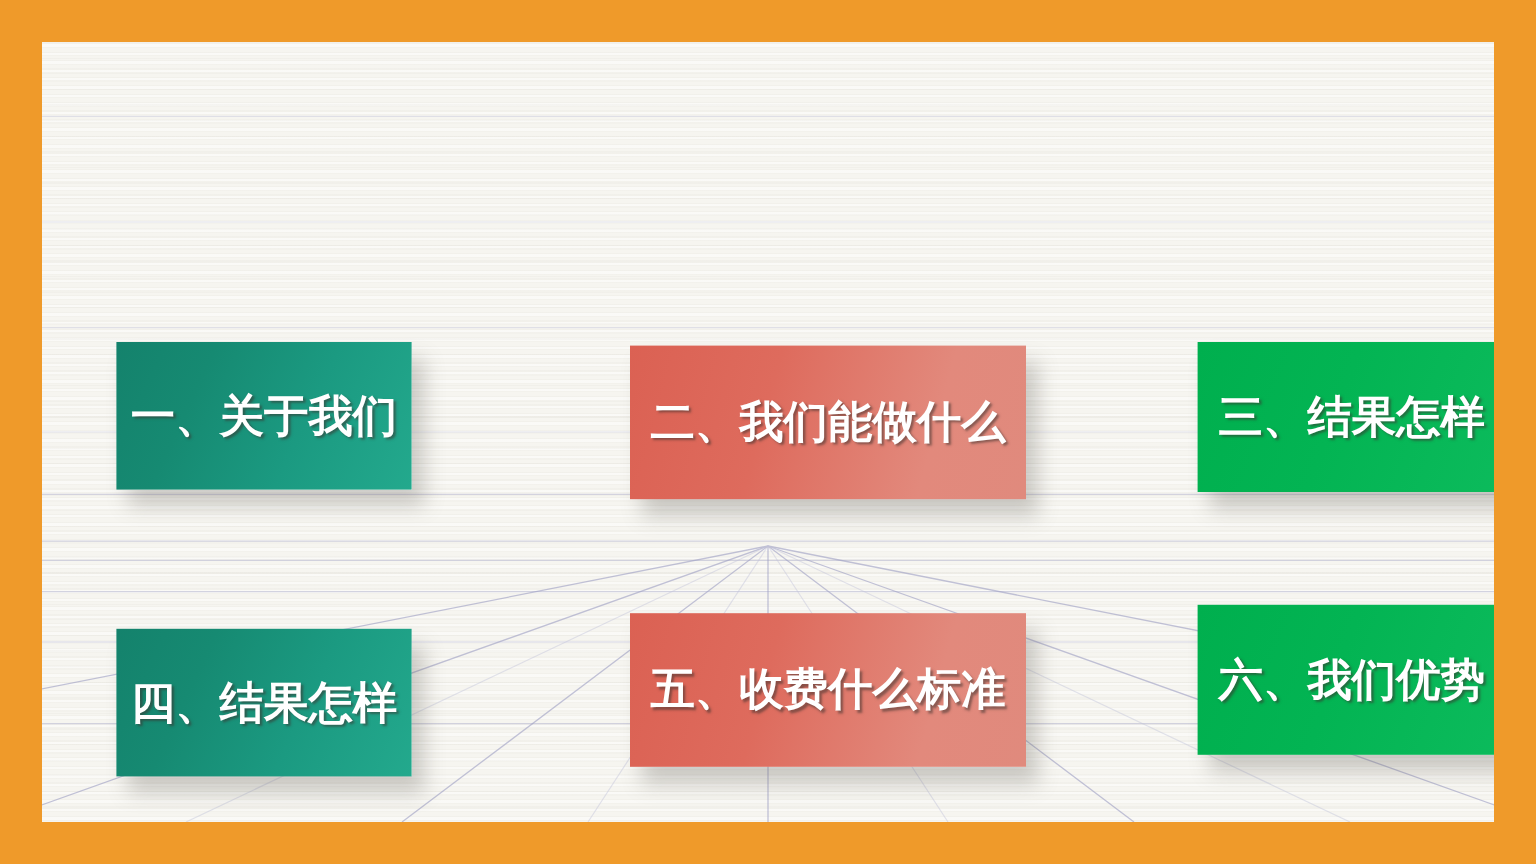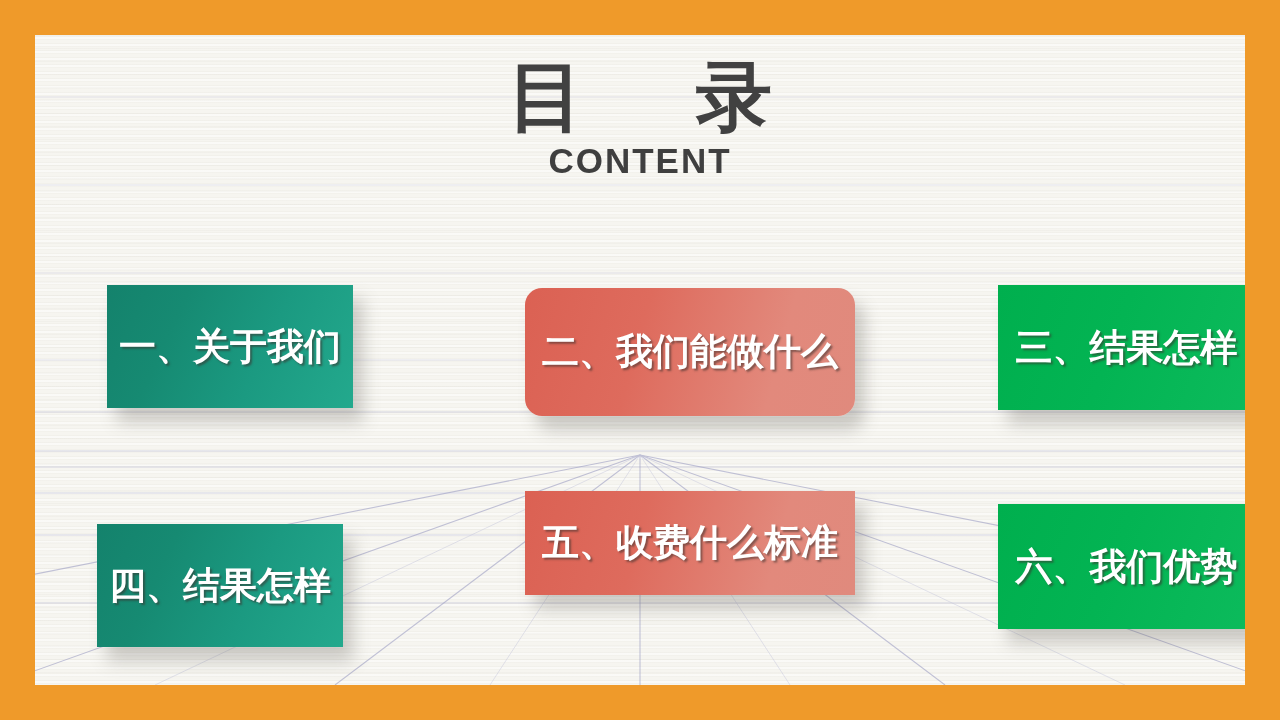--- a/index.html
+++ b/index.html
@@ -171,10 +171,6 @@
       </svg>
     </div>
 
-    <div id="title-block">
-      <div class="title-main">目　录</div>
-      <div class="title-sub">CONTENT</div>
-    </div>
 
     <div id="box-1" class="box teal">
       <span class="lbl">一、关于我们</span>

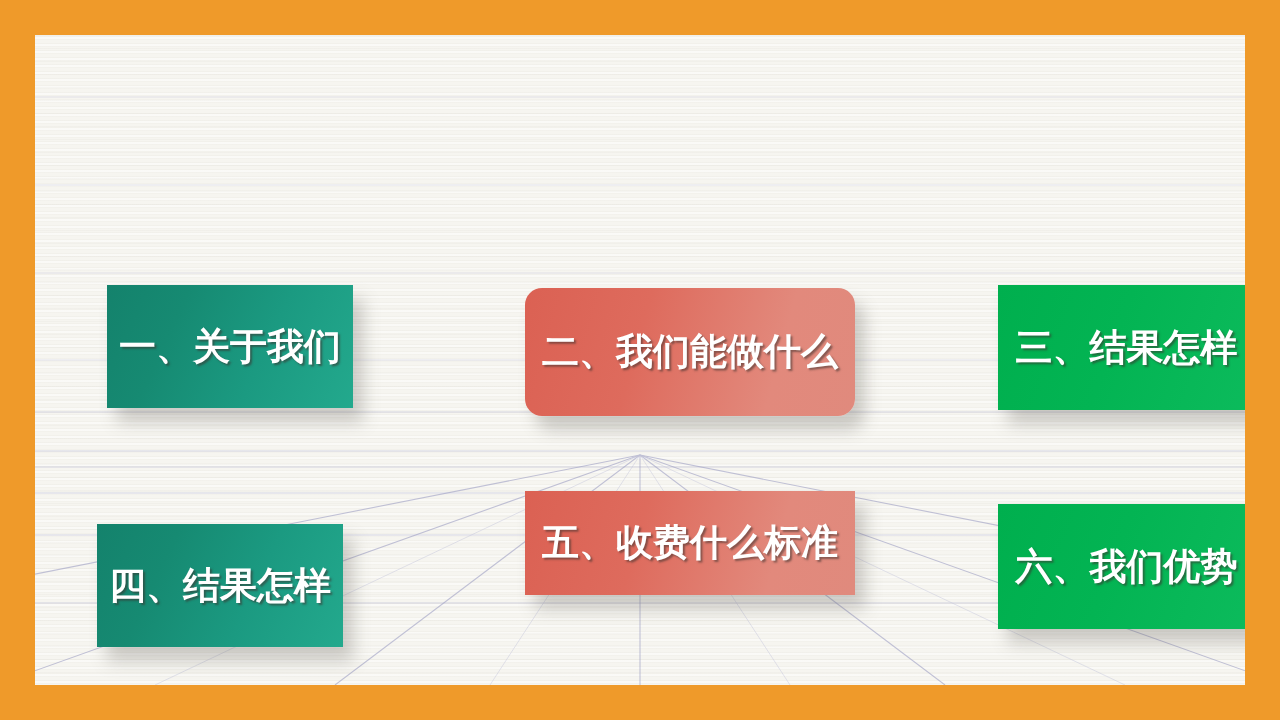--- a/index.html
+++ b/index.html
@@ -104,7 +104,7 @@
   }
 
   
-  #box-1{left:72px;top:250px;width:246px;height:123px;}
+  #box-1{left:62px;top:250px;width:246px;height:123px;}
   #box-1 .lbl{font-size:37px;}
   #box-2{left:490px;top:253px;width:330px;height:128px;border-radius:17px;}
   #box-2 .lbl{font-size:37px;}

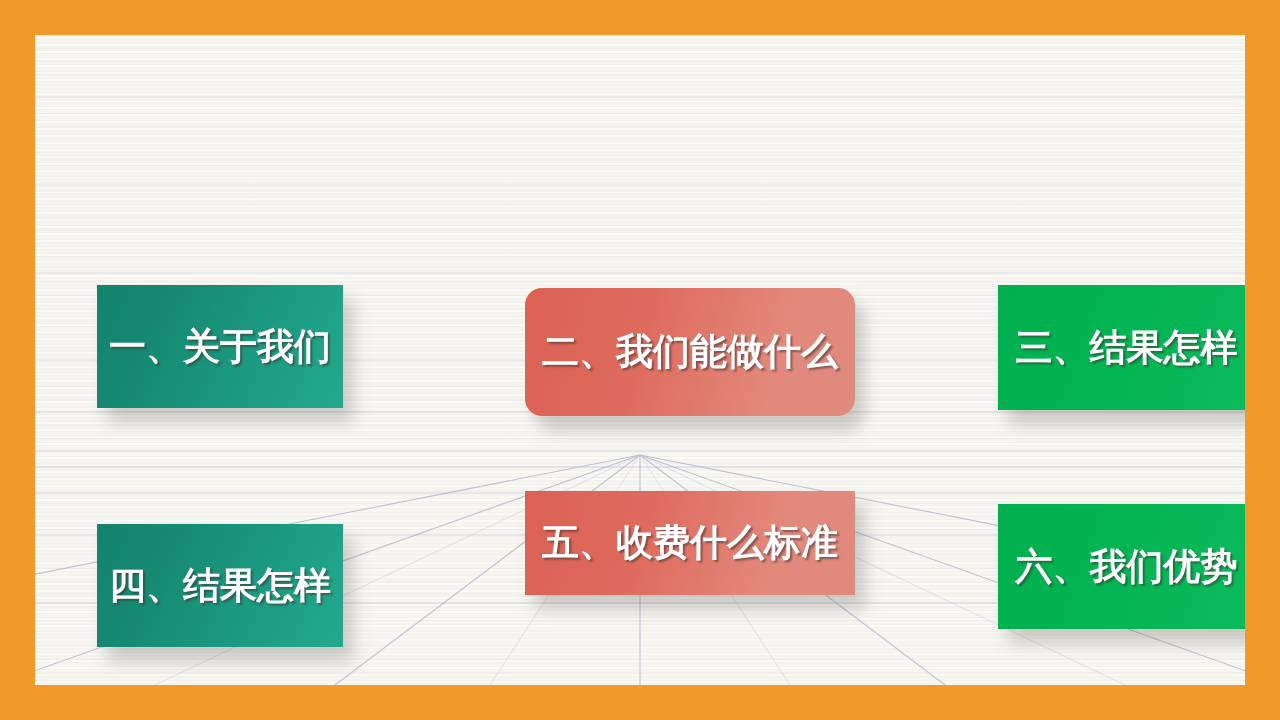--- a/index.html
+++ b/index.html
@@ -106,7 +106,7 @@
   
   #box-1{left:62px;top:250px;width:246px;height:123px;}
   #box-1 .lbl{font-size:37px;}
-  #box-2{left:490px;top:253px;width:330px;height:128px;border-radius:17px;}
+  #box-2{left:490px;top:253px;width:330px;height:128px;}
   #box-2 .lbl{font-size:37px;}
   #box-3{left:963px;top:250px;width:257px;height:125px;}
   #box-3 .lbl{font-size:37px;}

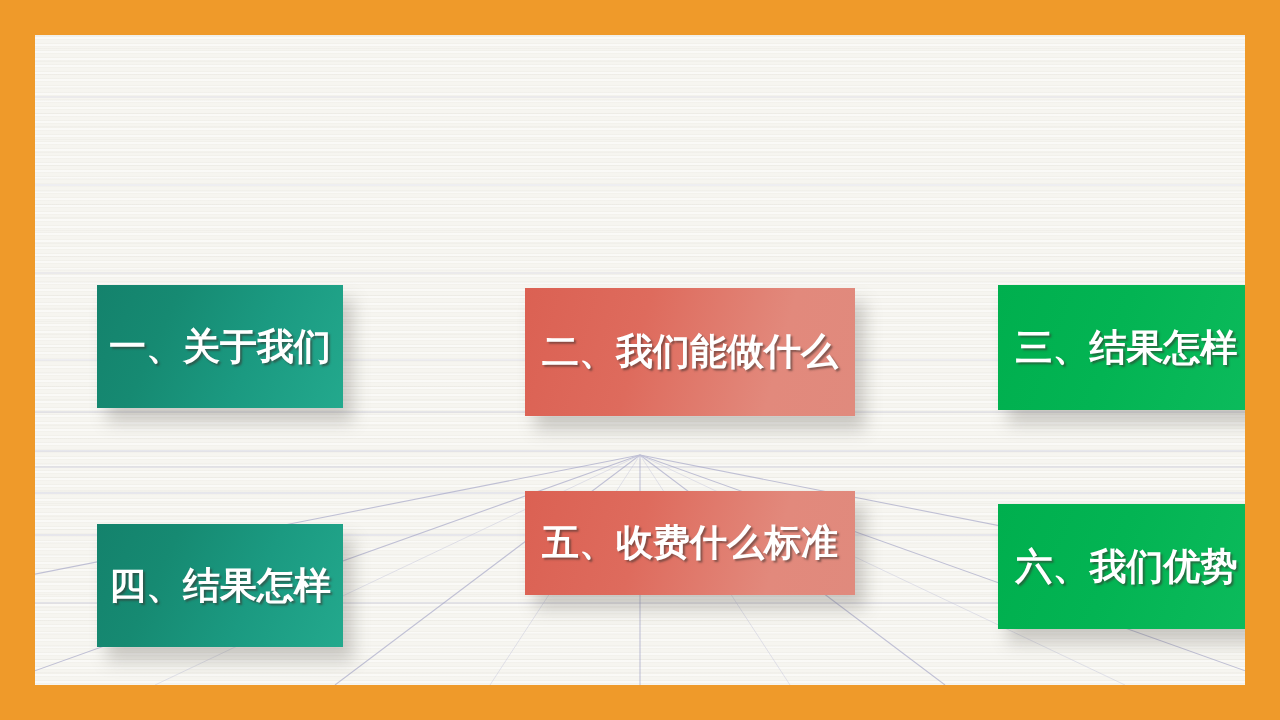--- a/index.html
+++ b/index.html
@@ -112,7 +112,7 @@
   #box-3 .lbl{font-size:37px;}
   #box-4{left:62px;top:469px;width:246px;height:123px;margin-top:20px;}
   #box-4 .lbl{font-size:37px;}
-  #box-5{left:490px;top:456px;width:330px;height:104px;}
+  #box-5{left:490px;top:476px;width:330px;height:128px;}
   #box-5 .lbl{font-size:37px;}
   #box-6{left:963px;top:469px;width:257px;height:125px;}
   #box-6 .lbl{font-size:37px;}

